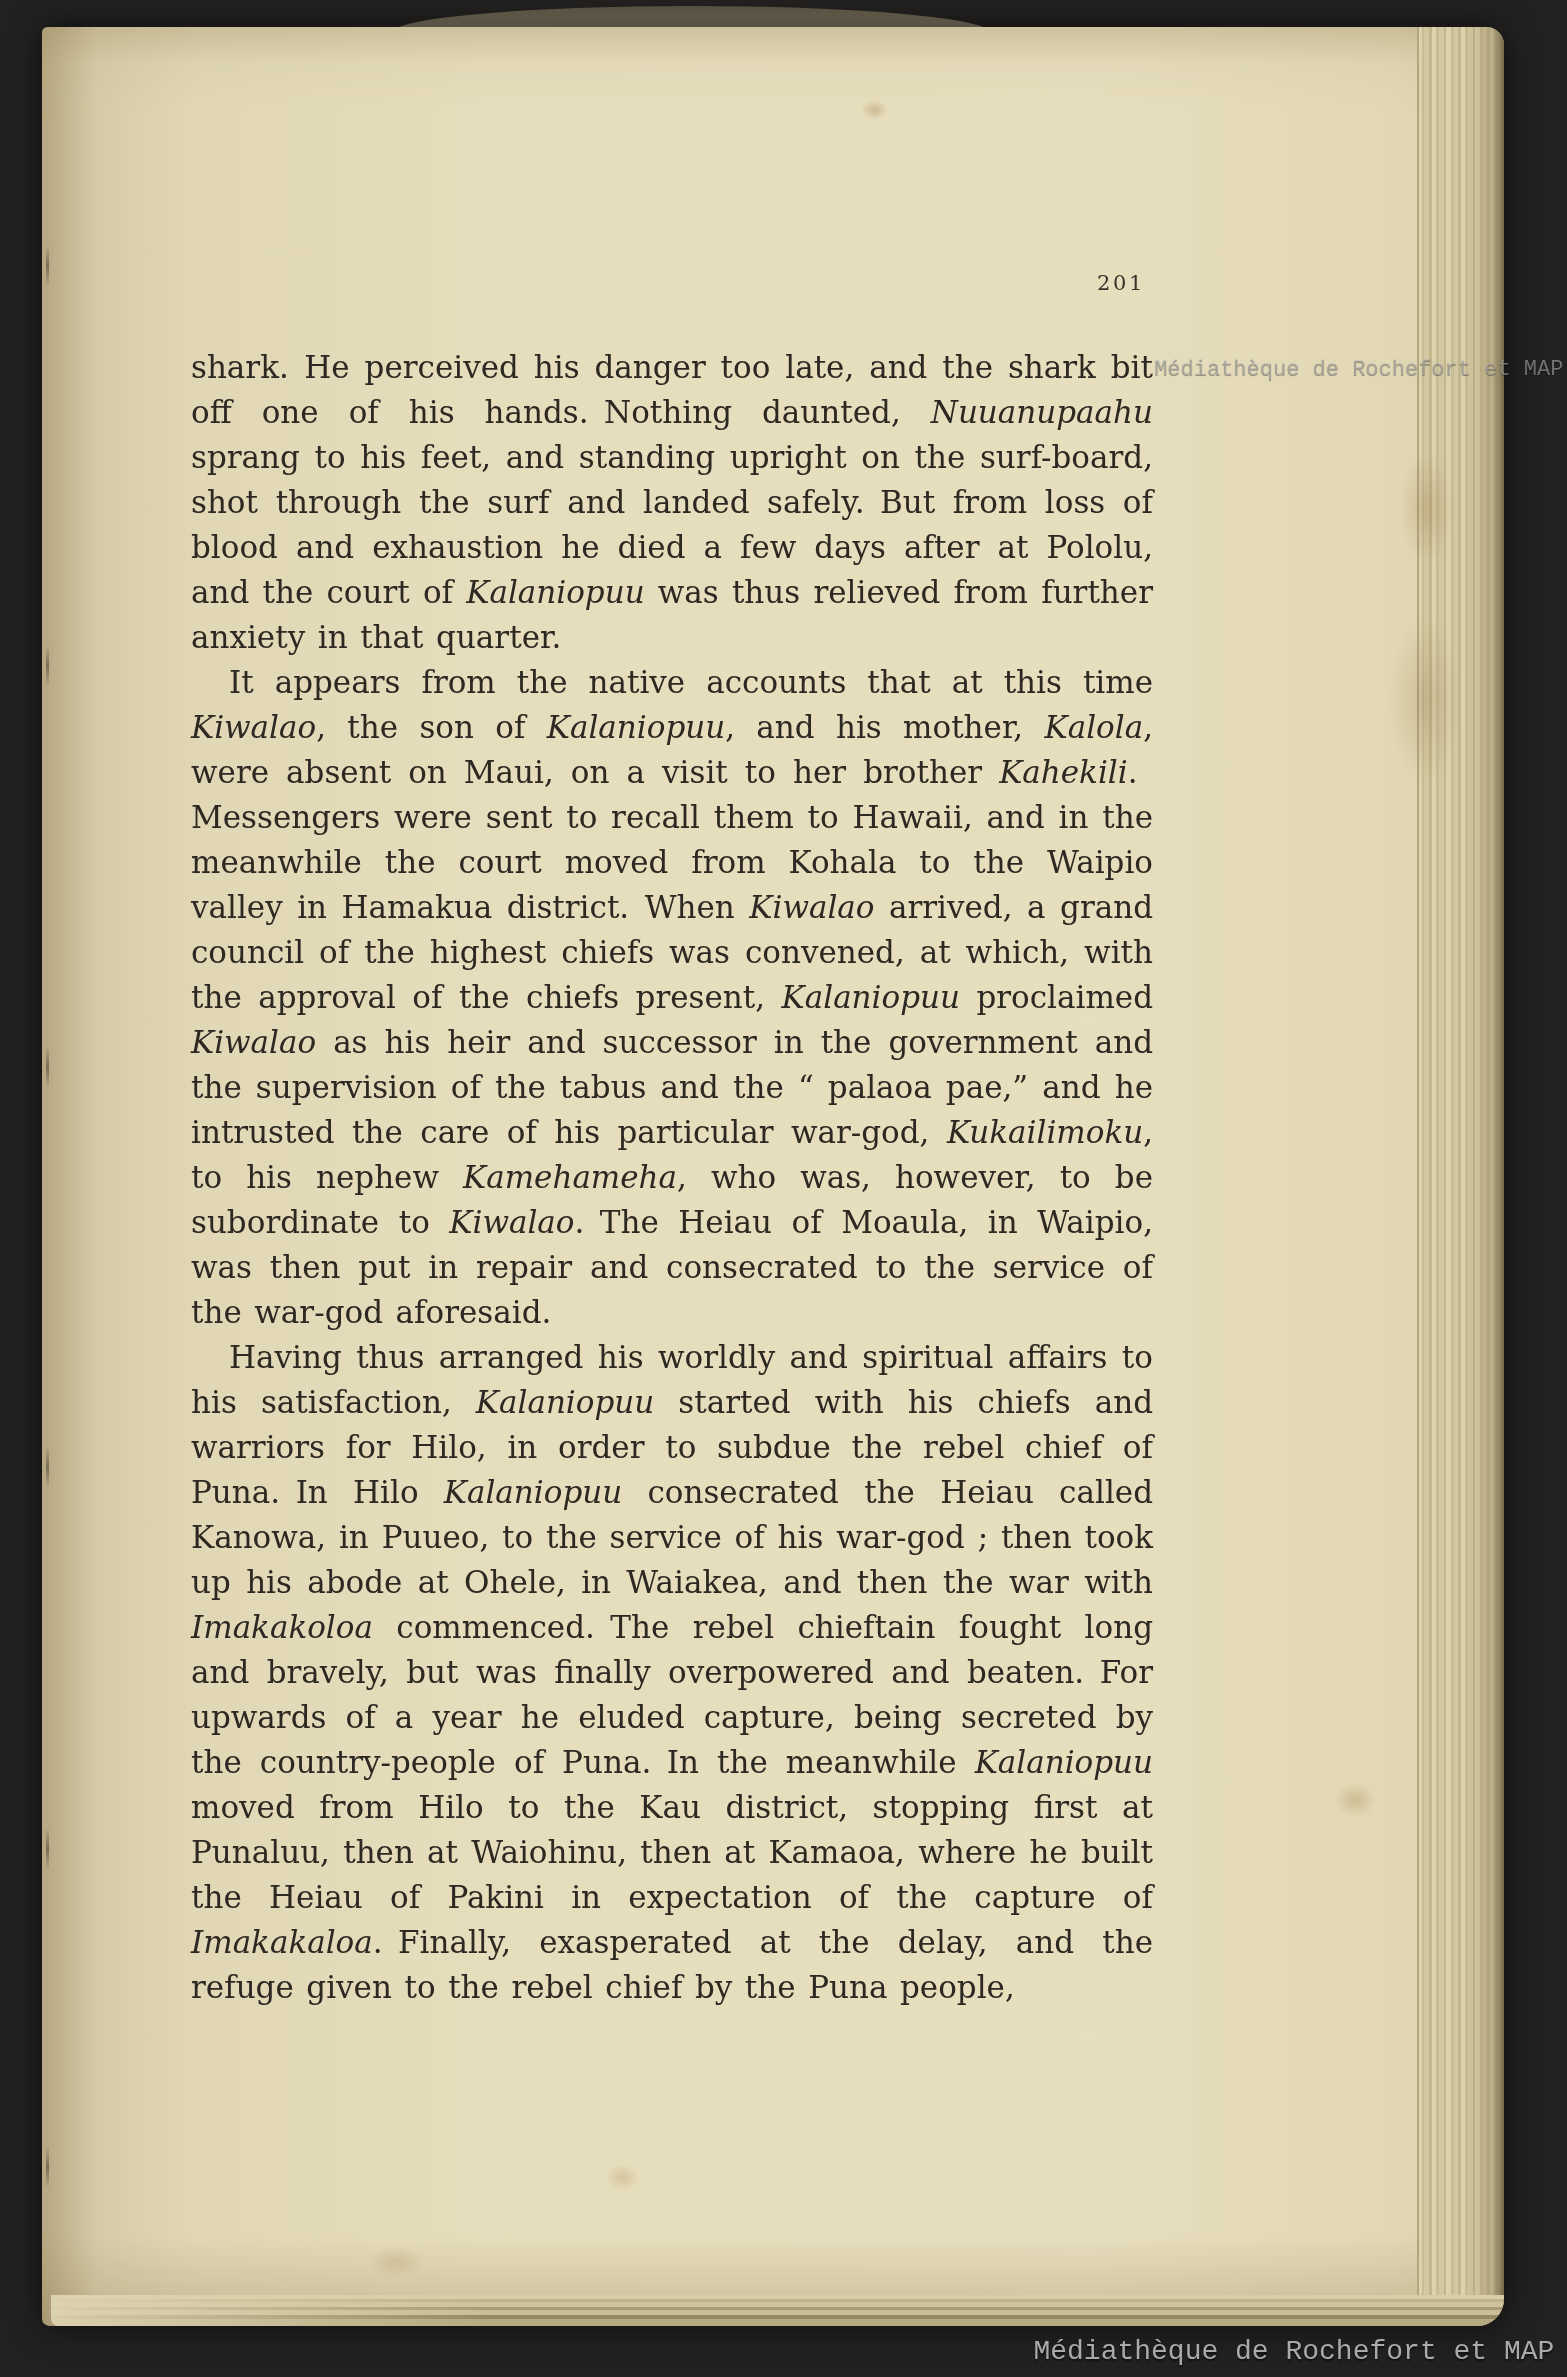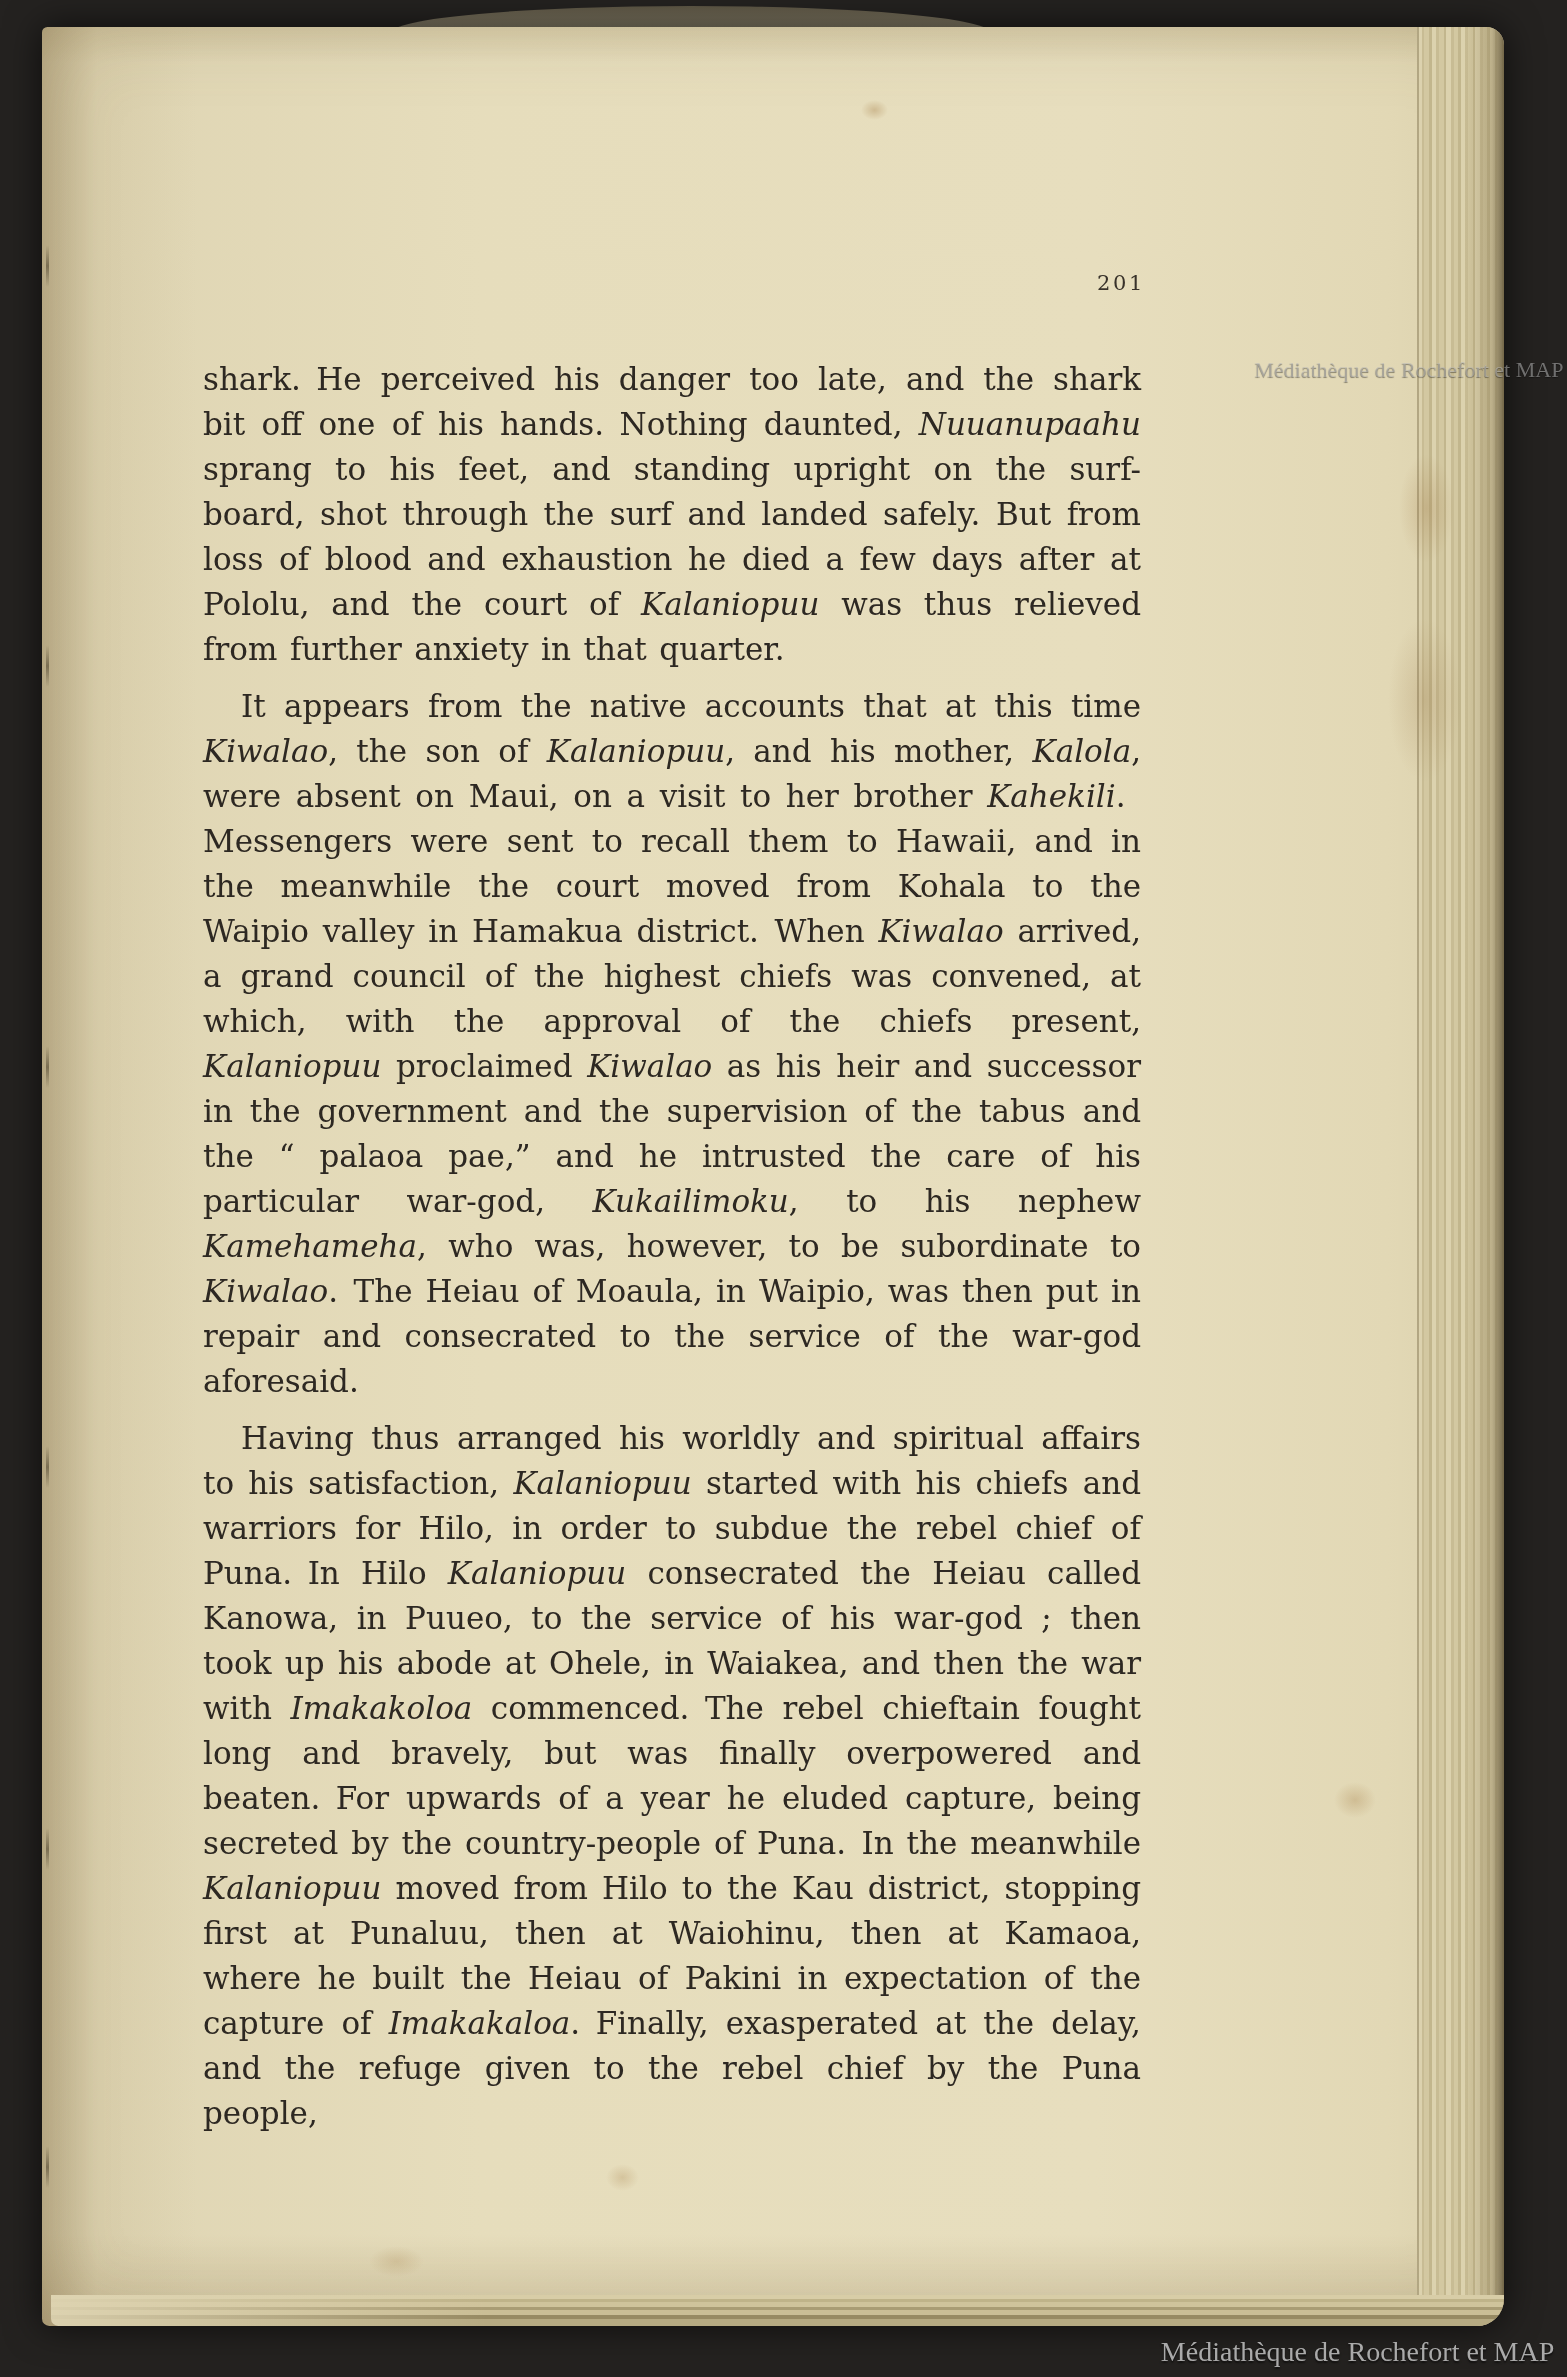--- a/index.html
+++ b/index.html
@@ -97,7 +97,7 @@
     text-align: justify; word-spacing: 2.7px;
     color: #2d2822;
   }
-  .text-block p { margin: 12px; }
+  .text-block p { margin: 0; }
   .text-block p.indent { text-indent: 38px; }
   .it { font-style: italic; }
 

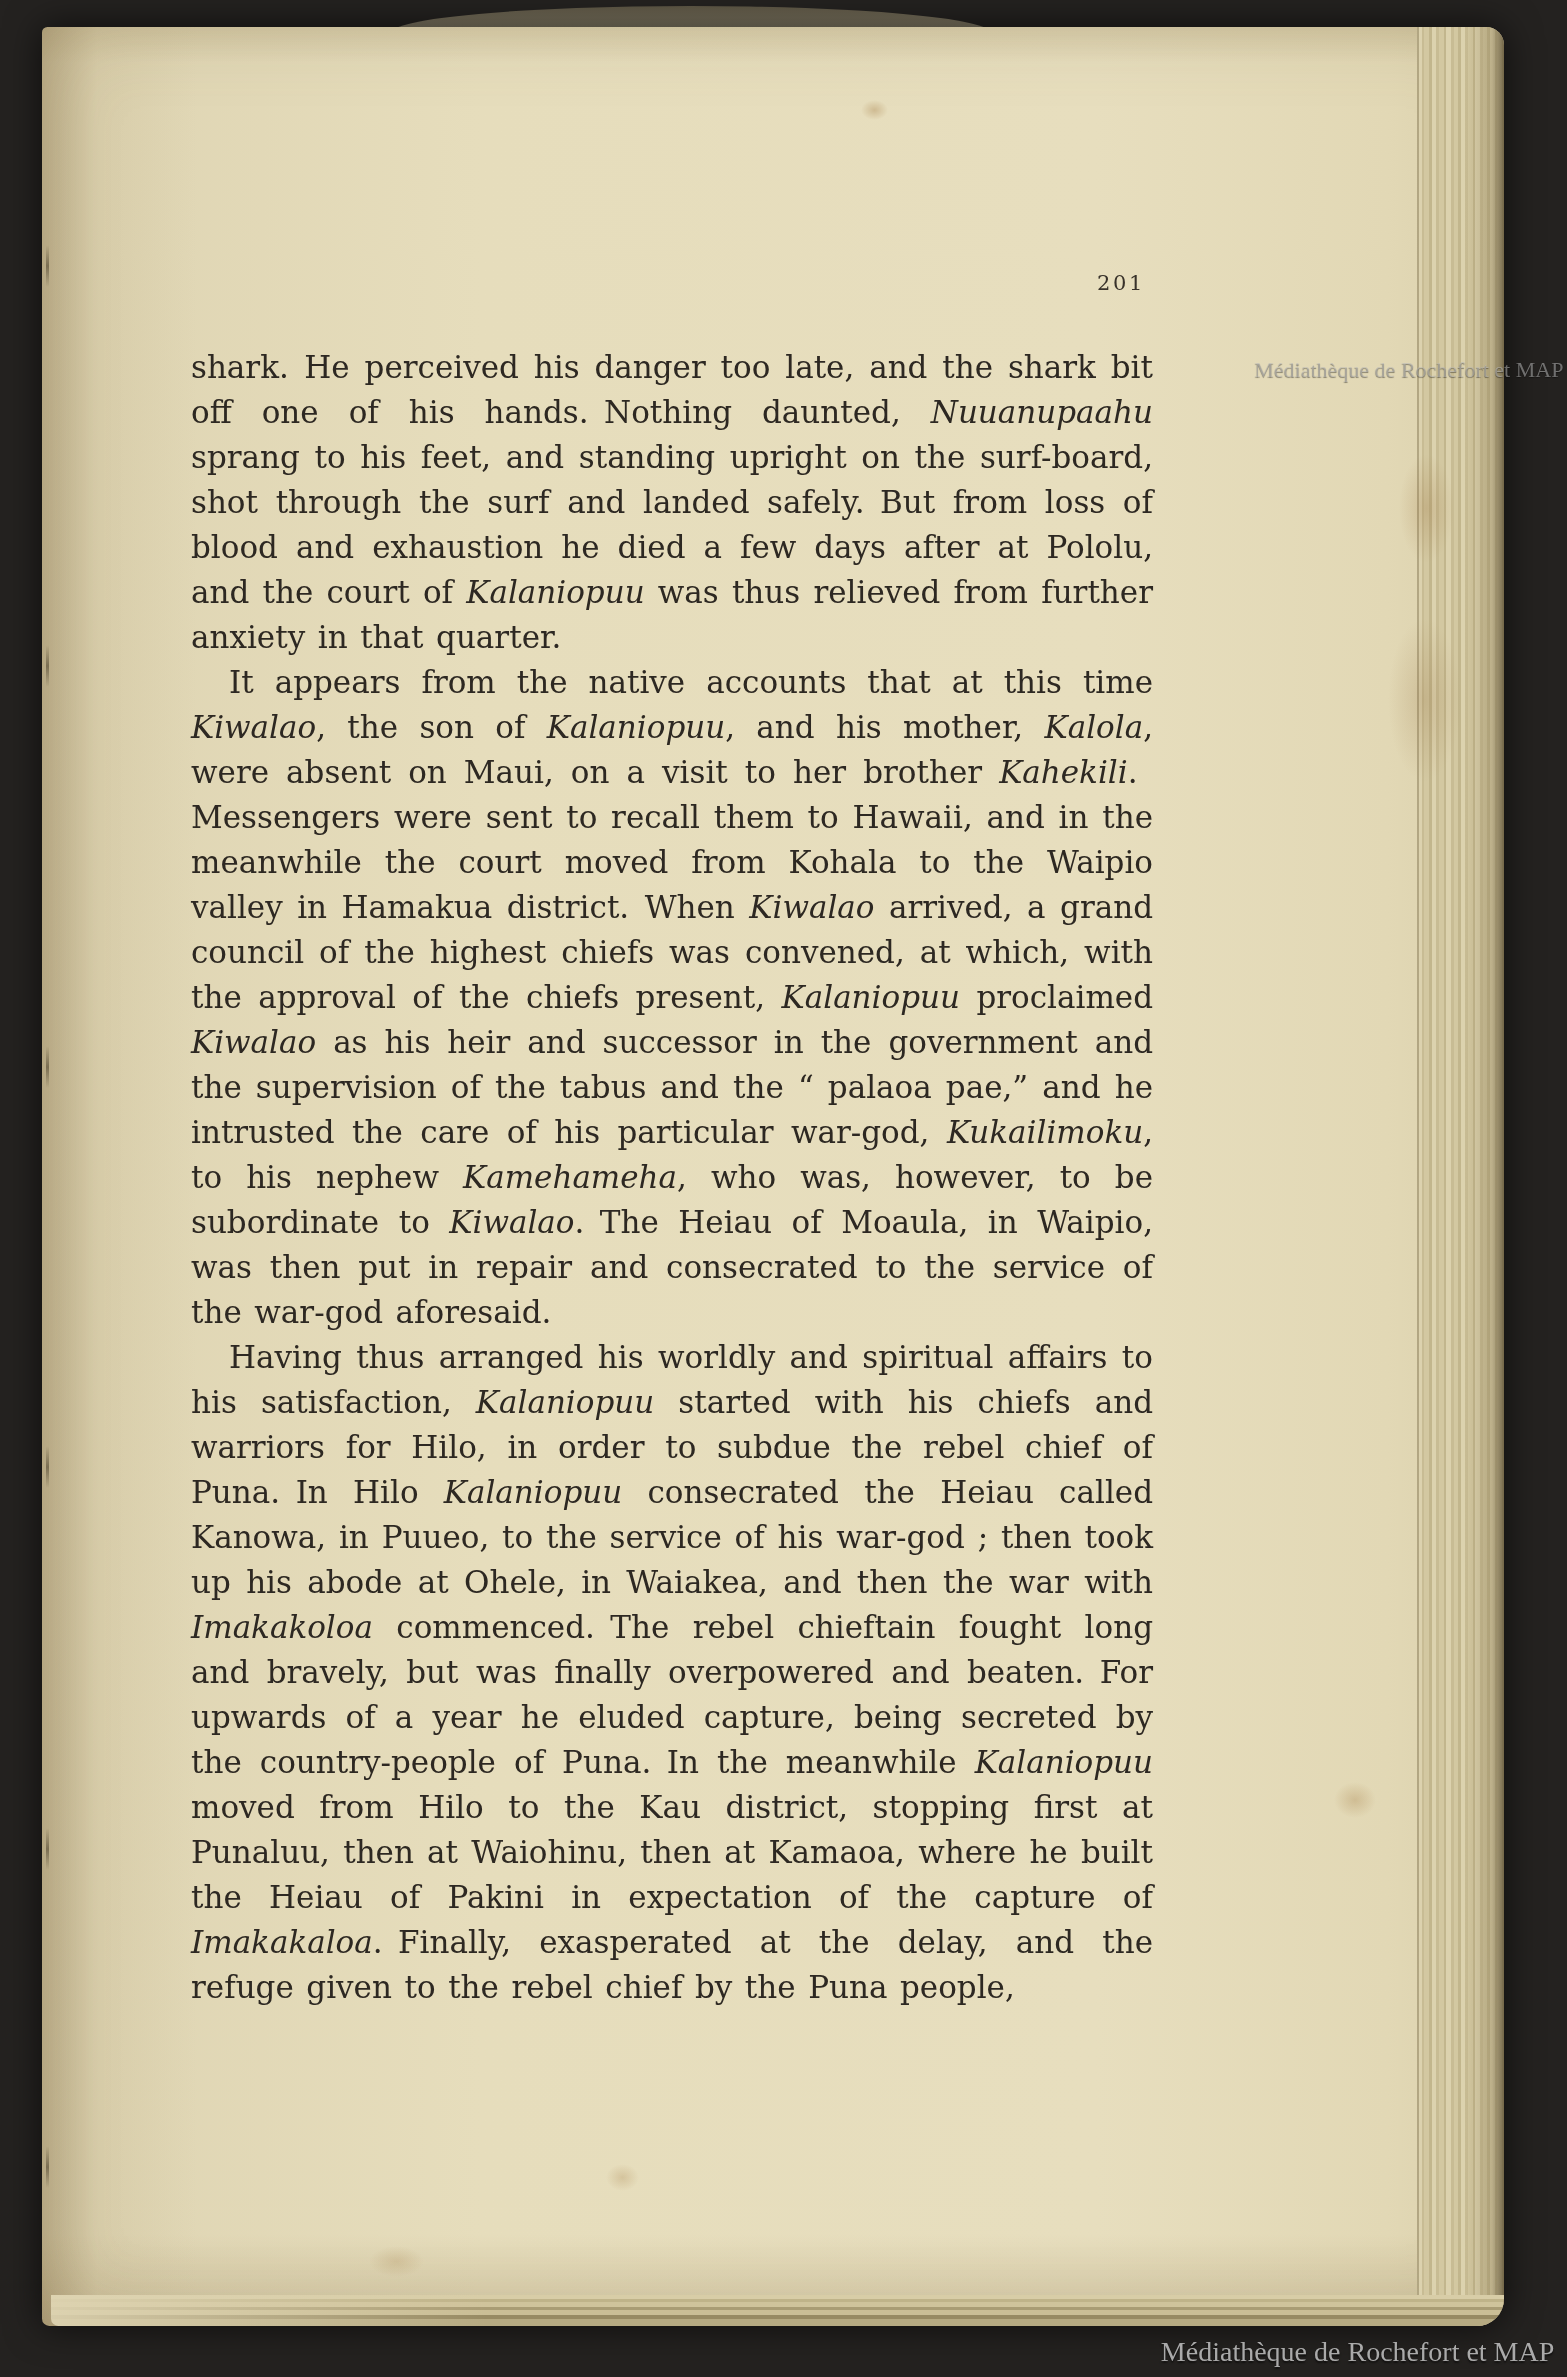--- a/index.html
+++ b/index.html
@@ -103,7 +103,7 @@
 
   .wm {
     position: absolute;
-    font-family: Liberation Serif, serif;
+    font-family: Liberation Mono, monospace;
     white-space: nowrap;
   }
   .wm-mid {

